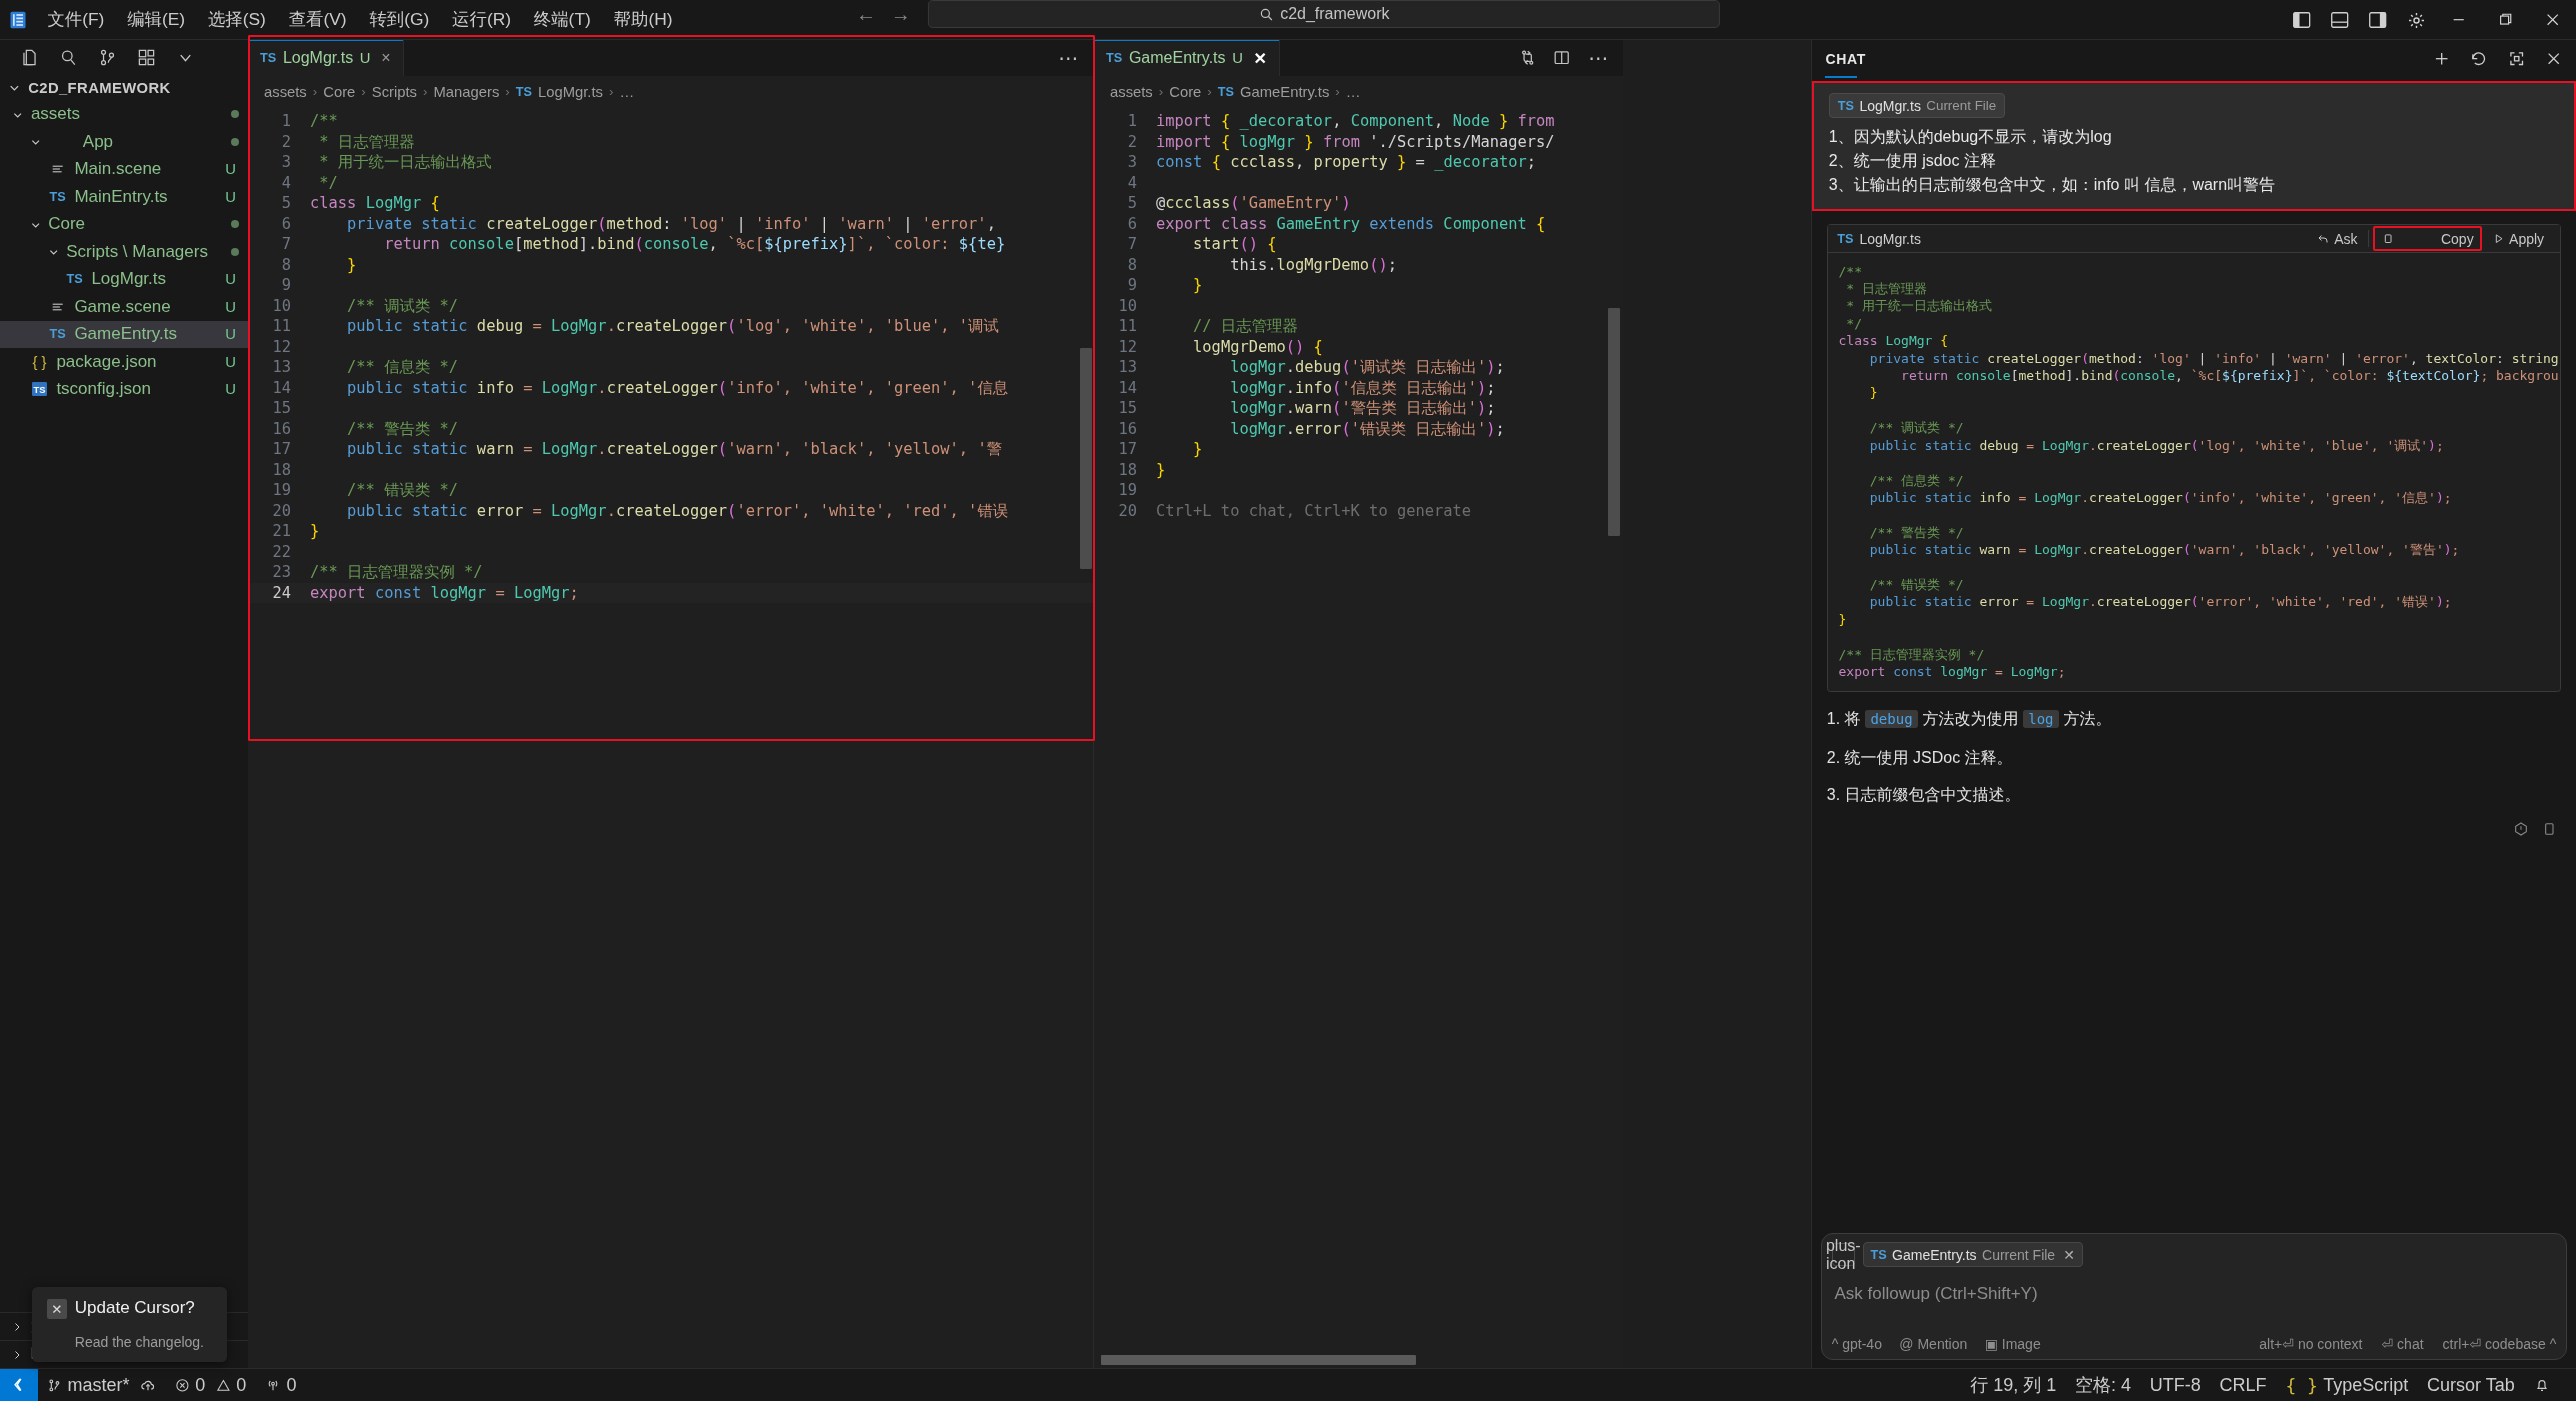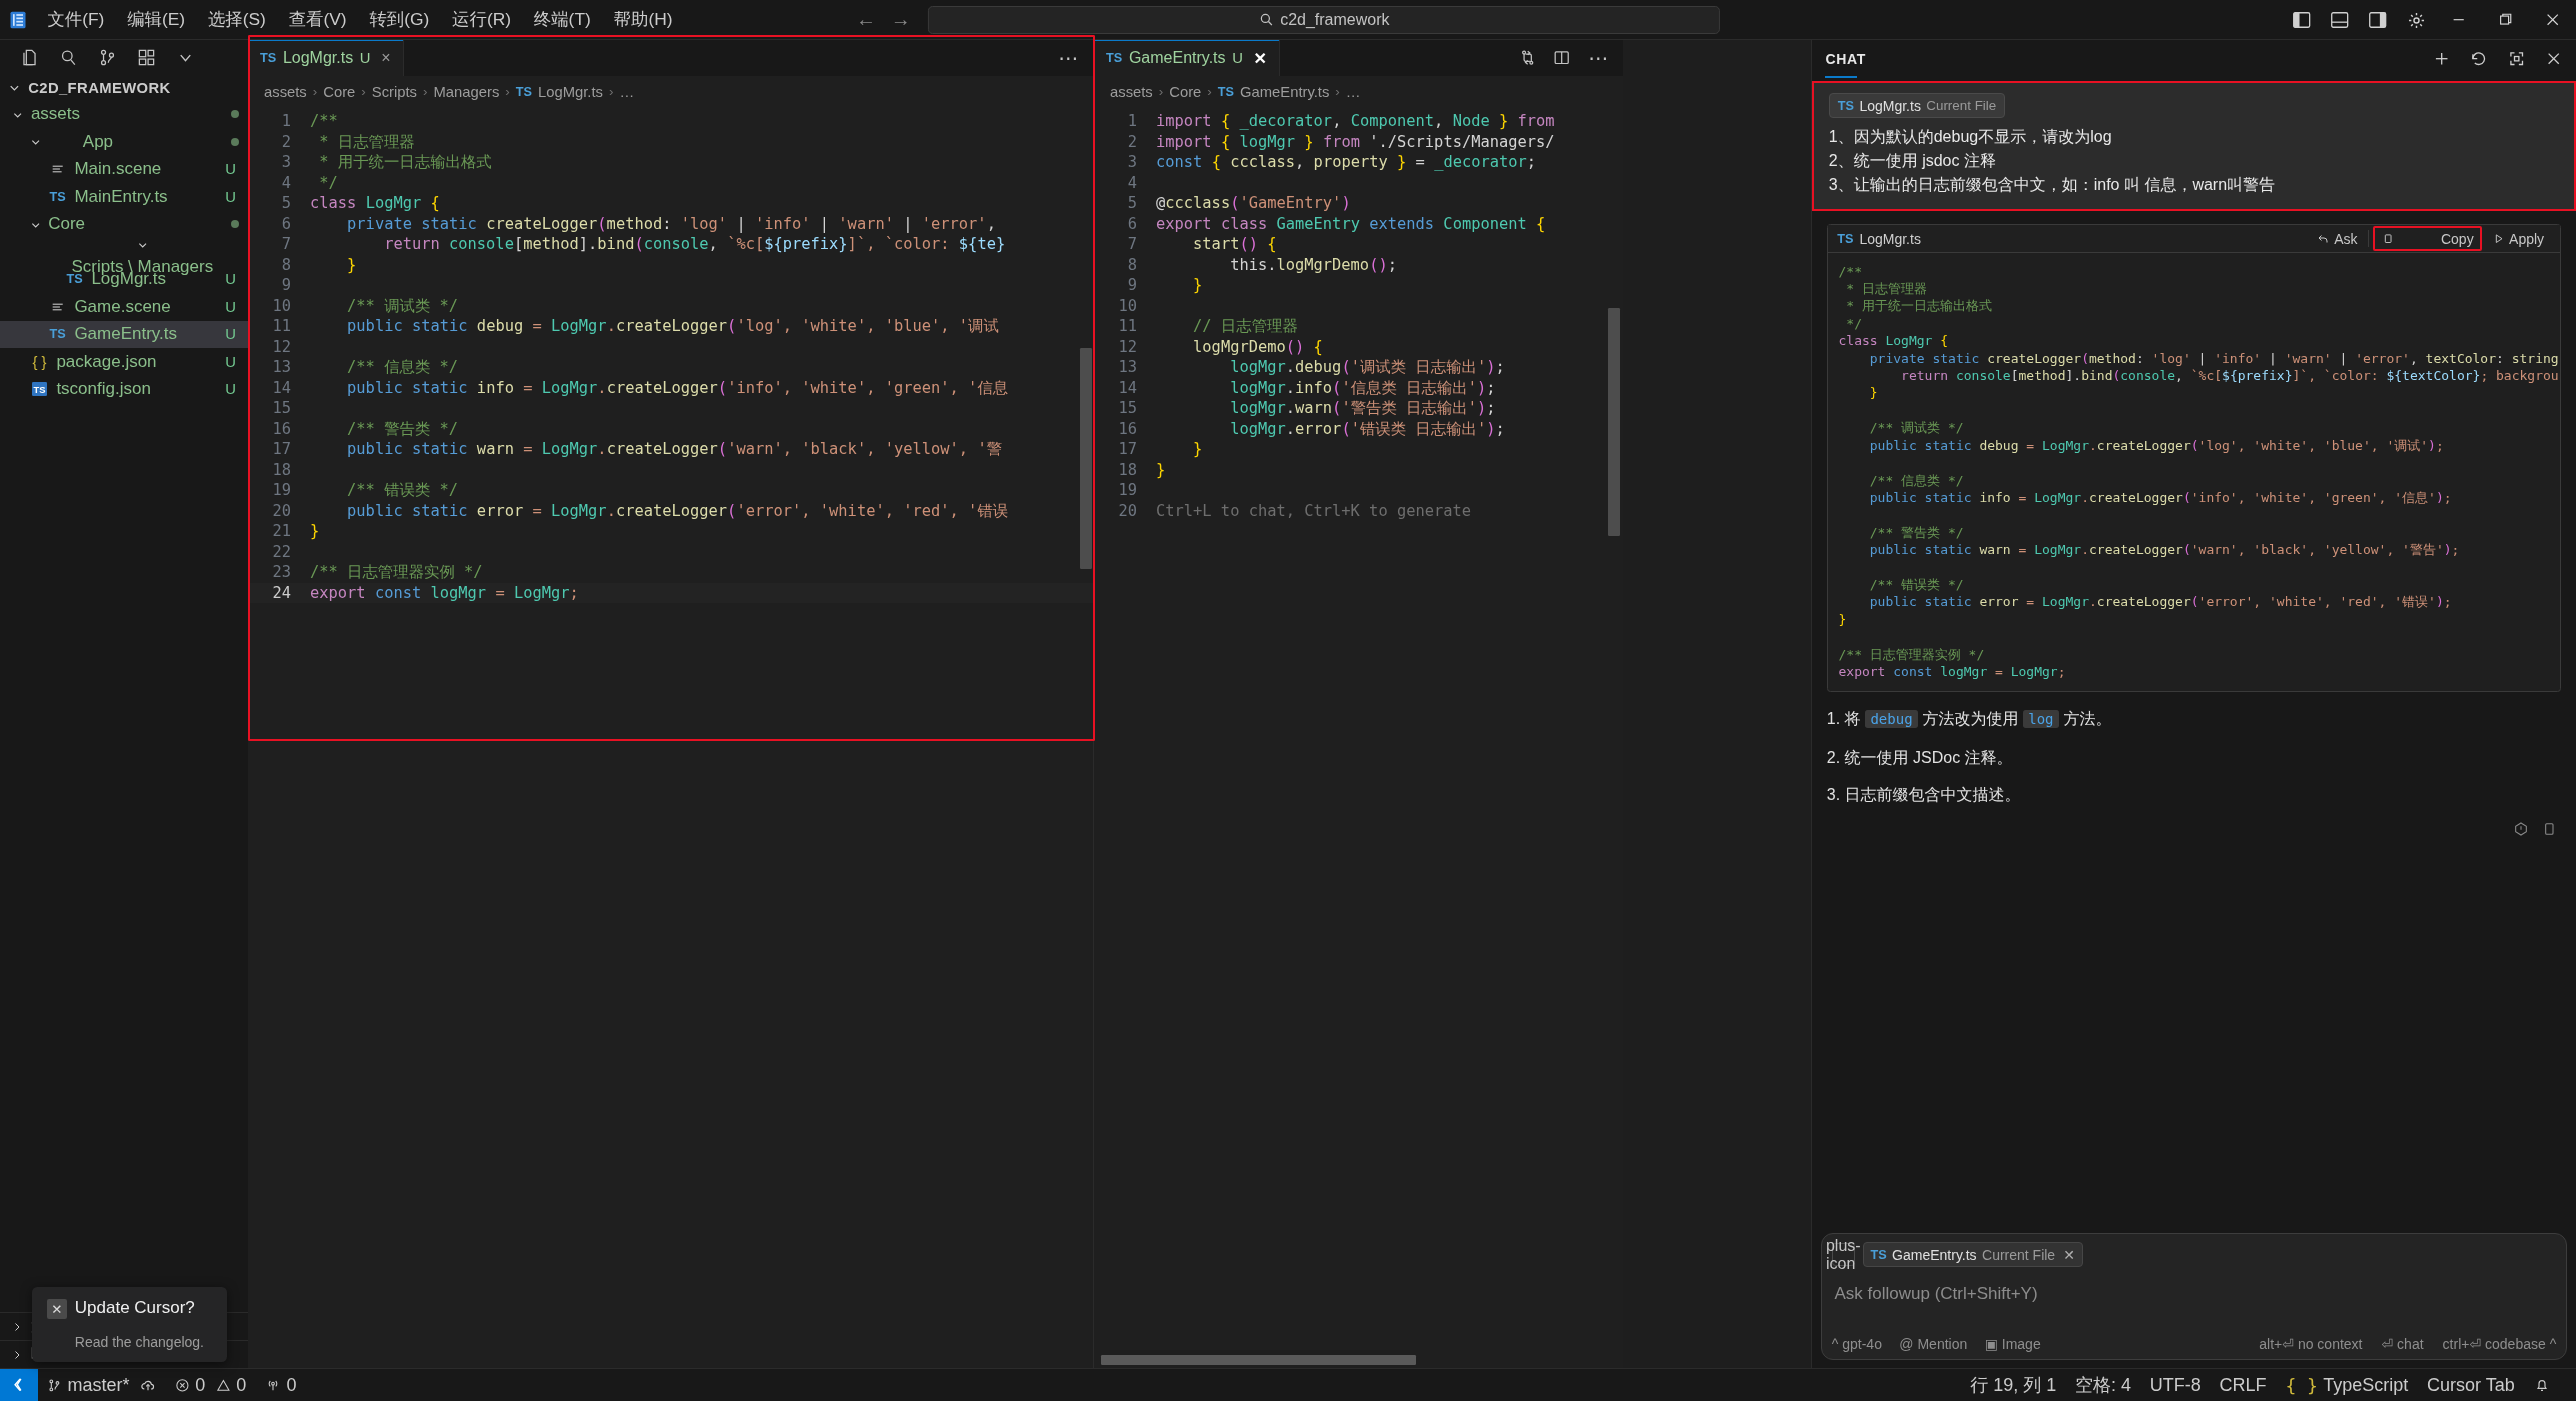--- a/index.html
+++ b/index.html
@@ -14,7 +14,7 @@
 
   
   .titlebar {
-    height: 40px; background: #181818; display: flex; align-items: center;
+    height: 40px; background: #181818; display: flex; 
     border-bottom: 0.7px solid #2b2b2b; flex: 0 0 40px; position: relative;
   }
   .tb-logo { width: 36px; display:flex; align-items:center; justify-content:center; }

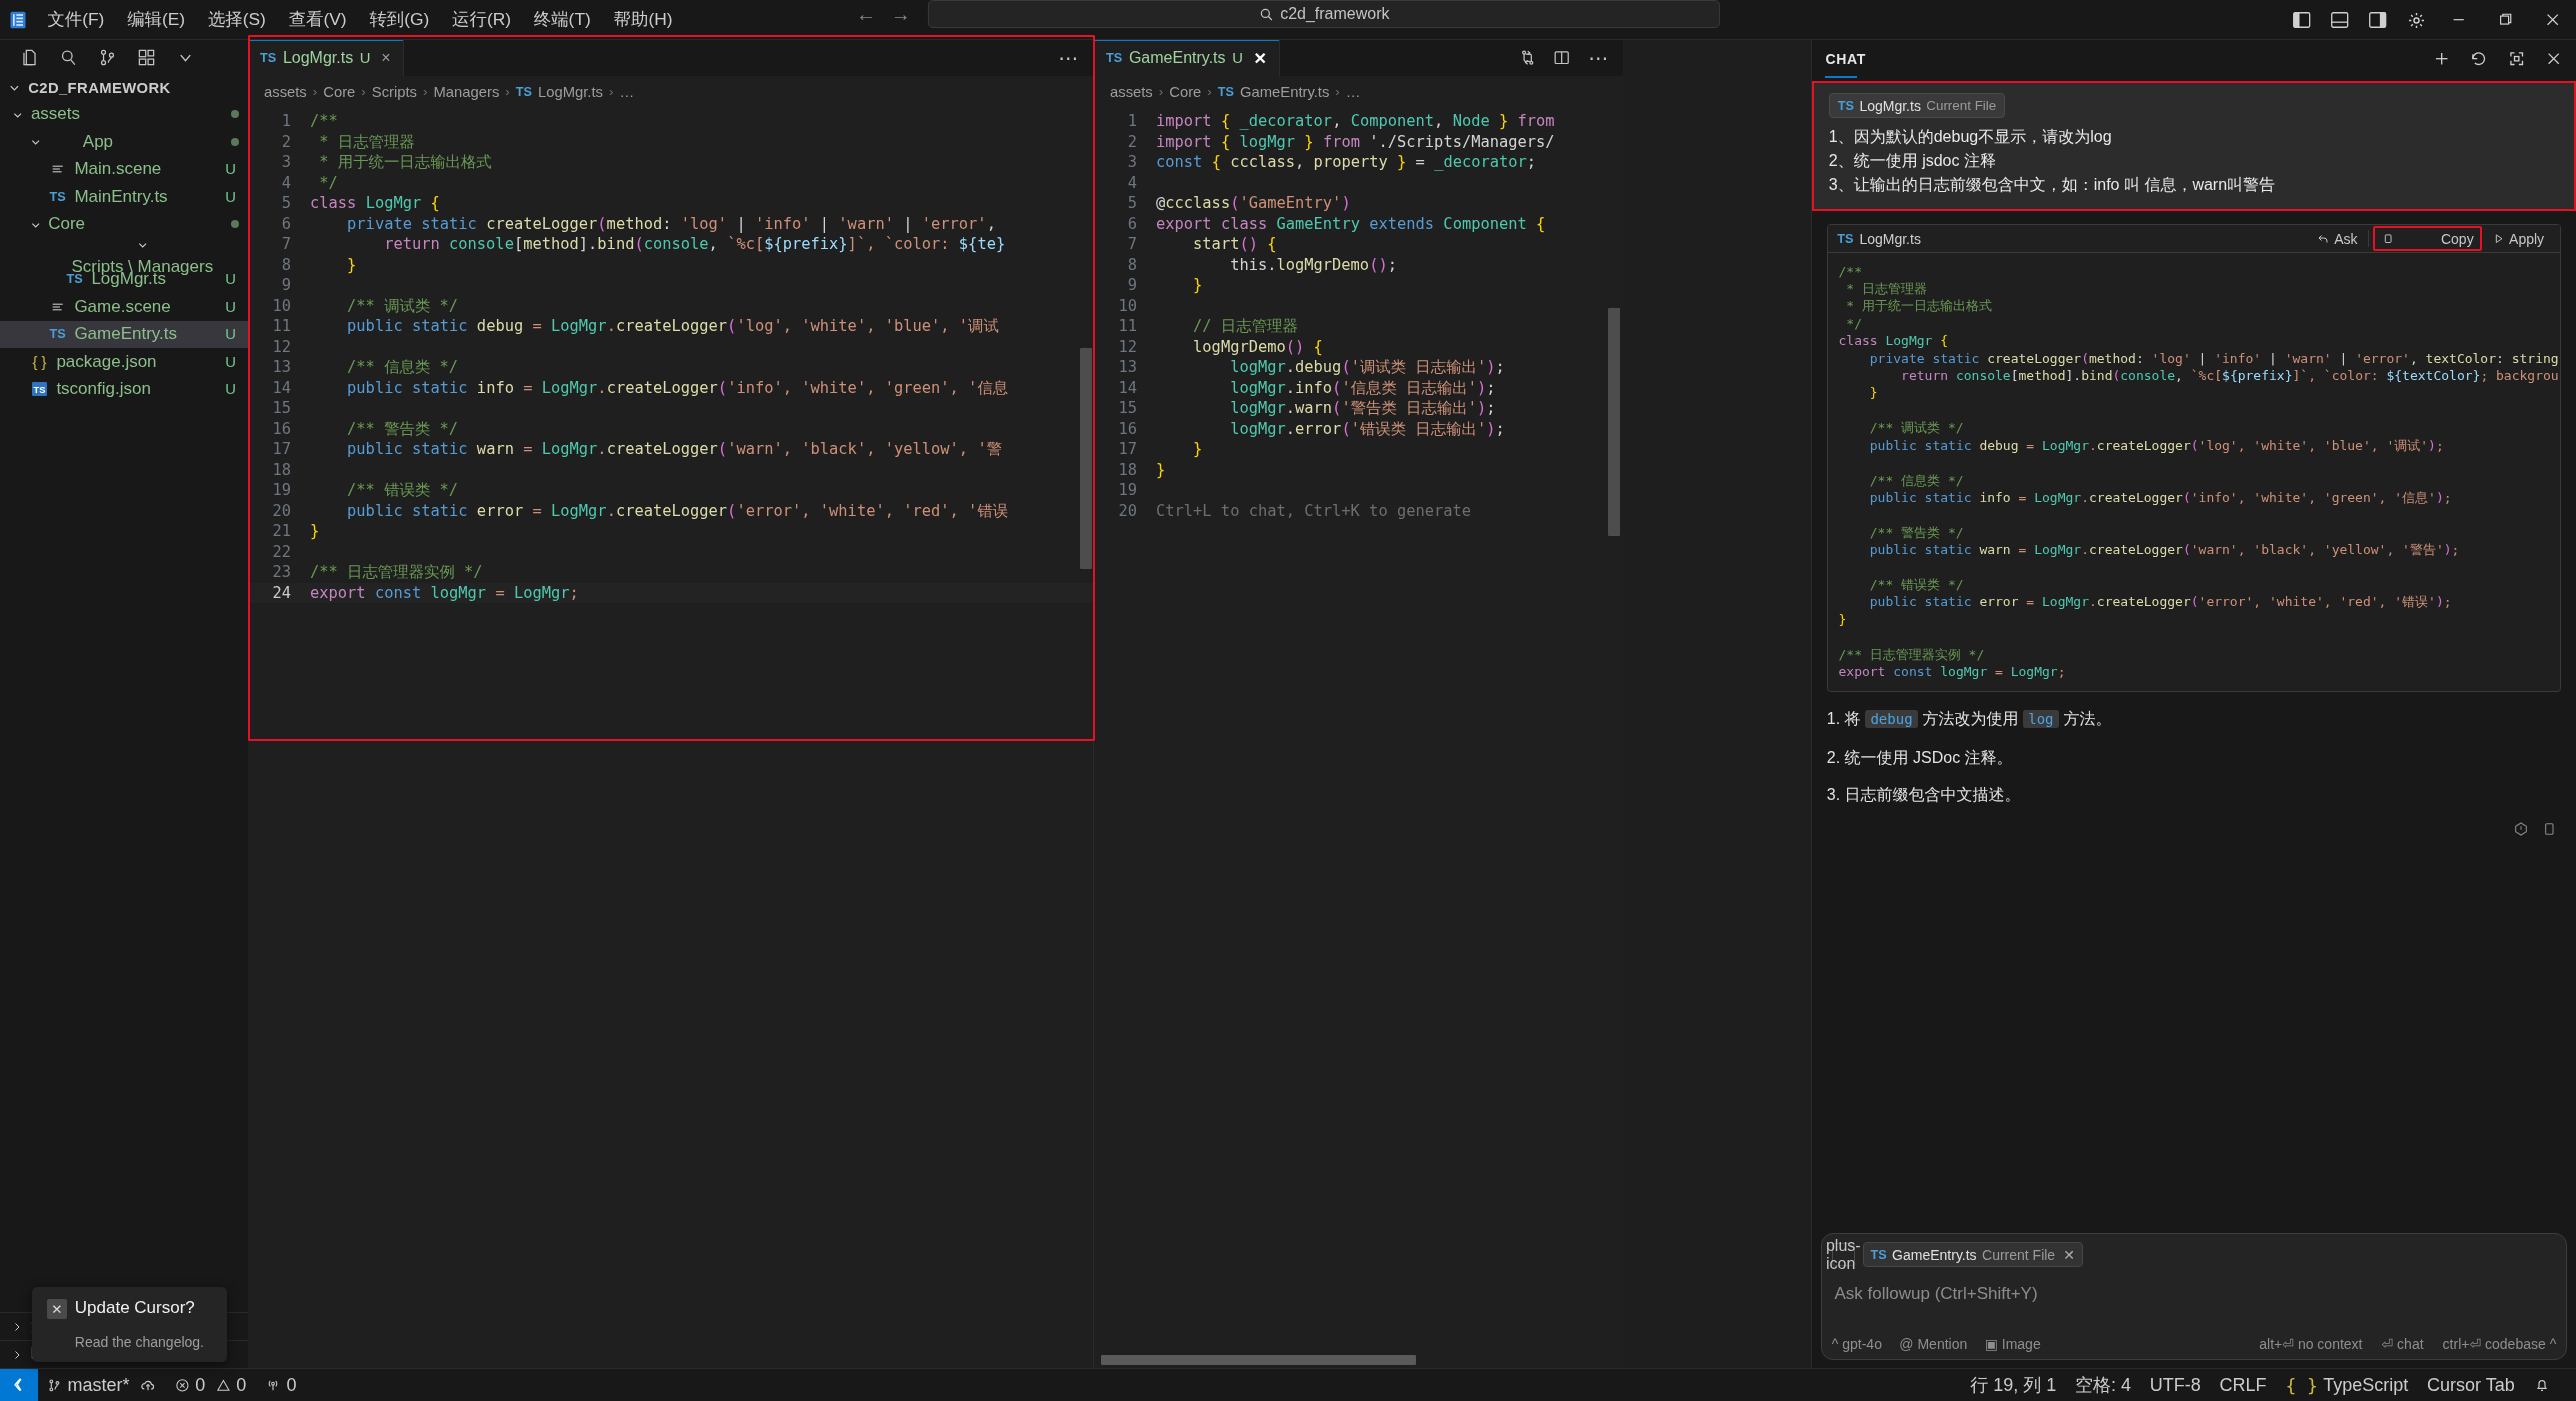--- a/index.html
+++ b/index.html
@@ -385,7 +385,7 @@
             <span class="lbl">Core</span>
             <span class="dot"></span>
           </div>
-          <div class="trow" style="padding-left: 46px; flex-direction: column;">
+          <div class="trow" style="padding-left: 46px;">
             <span class="chev">
               <svg width="13.4" height="13.4" viewBox="0 0 24 24" fill="none" stroke="#cccccc" stroke-width="2">
                 <polyline points="6,10 12,16 18,10"></polyline>

